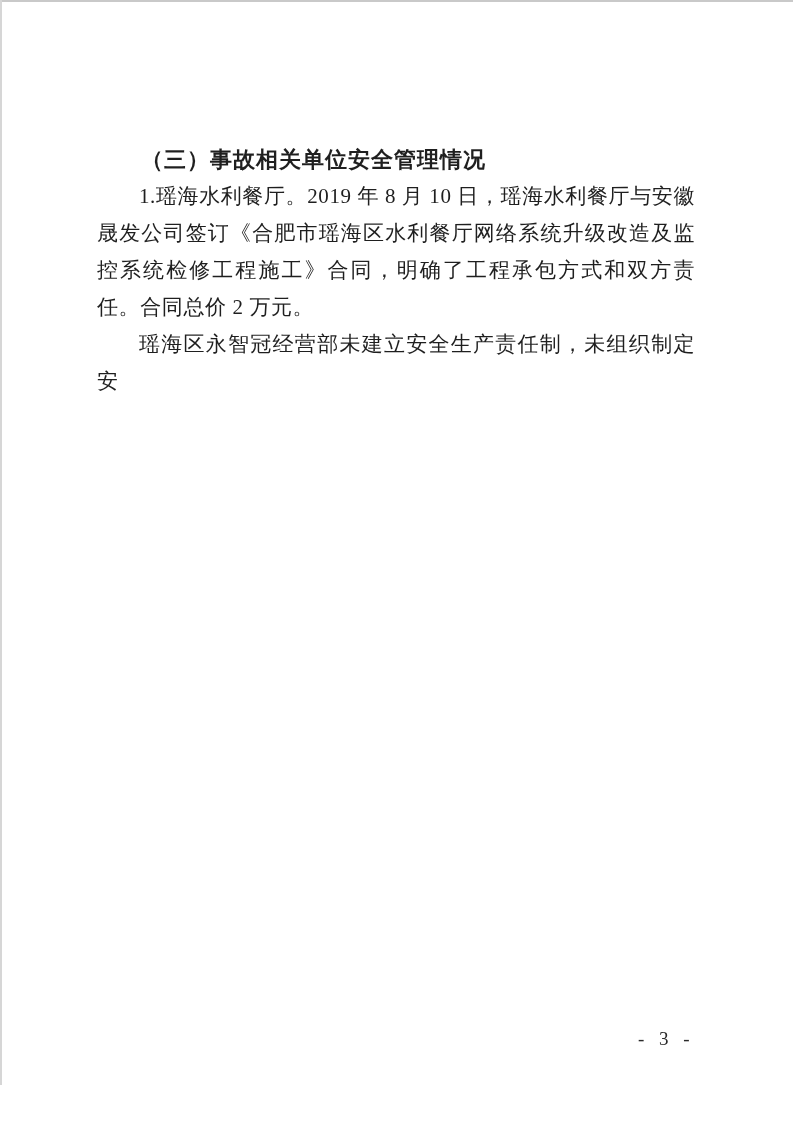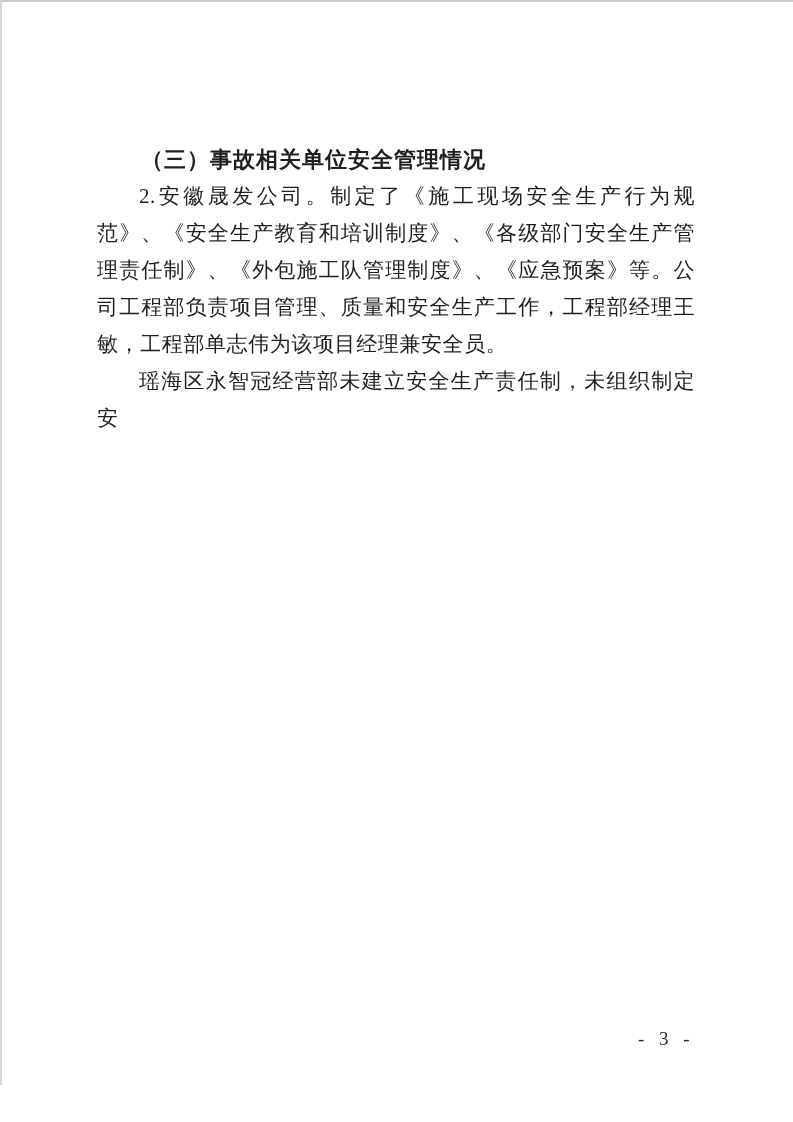--- a/index.html
+++ b/index.html
@@ -73,6 +73,7 @@
   <div class="content">
     <h2 class="heading">（三）事故相关单位安全管理情况</h2>
 
+    <p class="body-par">1.瑶海水利餐厅。2019 年 8 月 10 日，瑶海水利餐厅与安徽晟发公司签订《合肥市瑶海区水利餐厅网络系统升级改造及监控系统检修工程施工》合同，明确了工程承包方式和双方责任。合同总价 2 万元。</p>
 
     <p class="body-par">2.安徽晟发公司。制定了《施工现场安全生产行为规范》、《安全生产教育和培训制度》、《各级部门安全生产管理责任制》、《外包施工队管理制度》、《应急预案》等。公司工程部负责项目管理、质量和安全生产工作，工程部经理王敏，工程部单志伟为该项目经理兼安全员。</p>
 

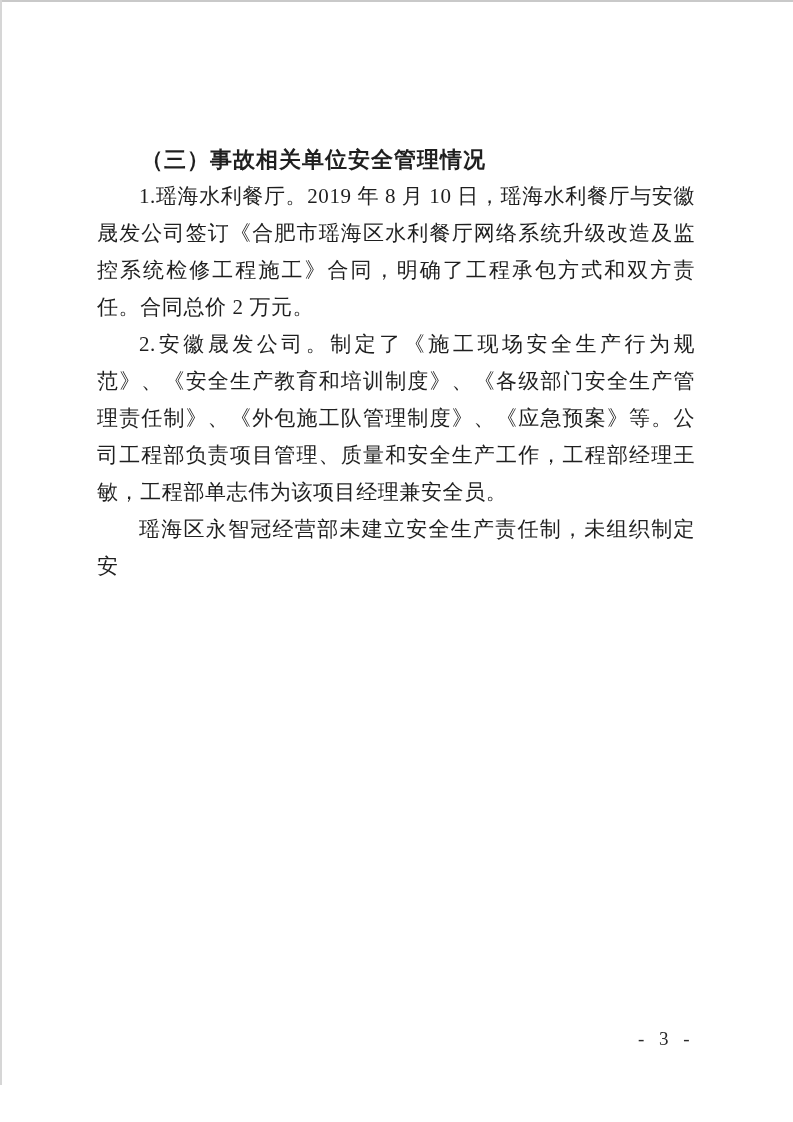--- a/index.html
+++ b/index.html
@@ -75,7 +75,6 @@
 
     <p class="body-par">1.瑶海水利餐厅。2019 年 8 月 10 日，瑶海水利餐厅与安徽晟发公司签订《合肥市瑶海区水利餐厅网络系统升级改造及监控系统检修工程施工》合同，明确了工程承包方式和双方责任。合同总价 2 万元。</p>
 
-    <p class="body-par">2.安徽晟发公司。制定了《施工现场安全生产行为规范》、《安全生产教育和培训制度》、《各级部门安全生产管理责任制》、《外包施工队管理制度》、《应急预案》等。公司工程部负责项目管理、质量和安全生产工作，工程部经理王敏，工程部单志伟为该项目经理兼安全员。</p>
 
 
 

